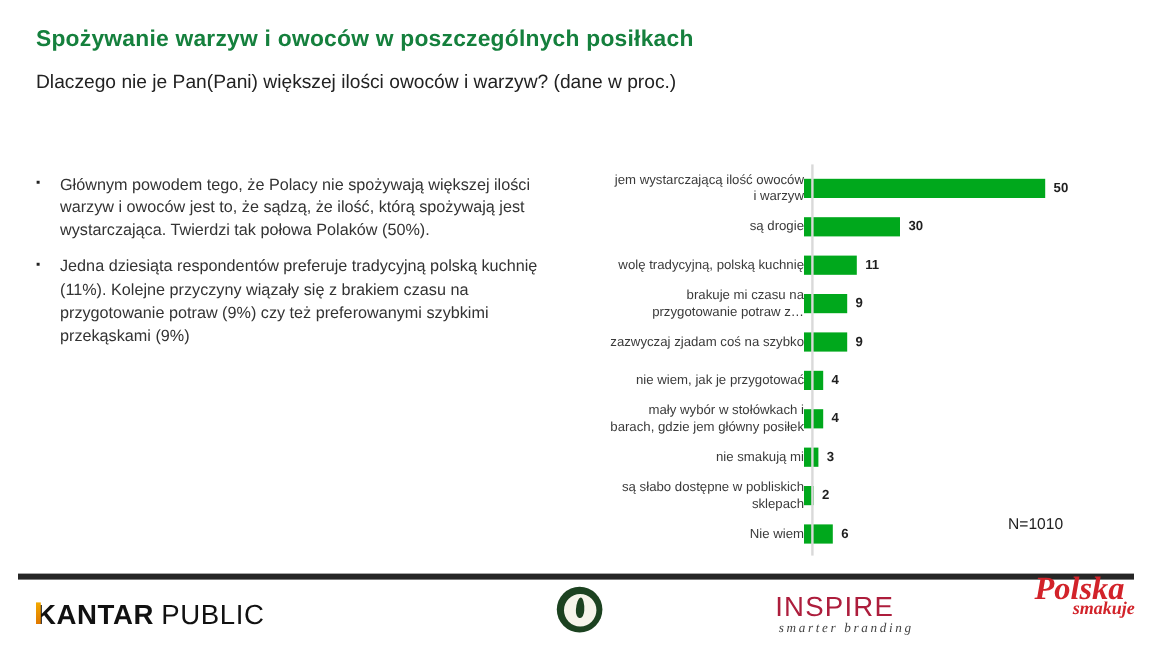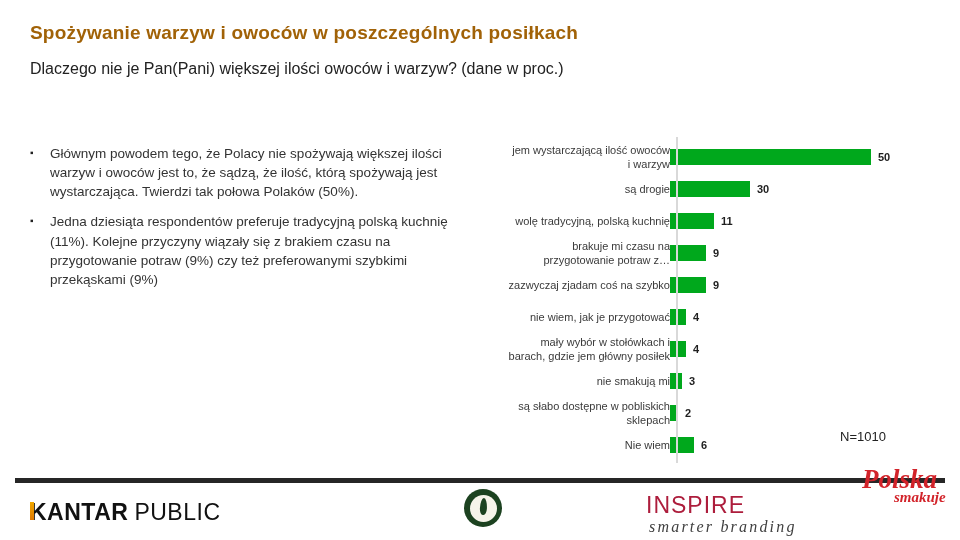--- a/index.html
+++ b/index.html
@@ -6,7 +6,7 @@
   html,body { width:960px; height:540px; background:#ffffff; font-family:"Liberation Sans", sans-serif; }
   .slide { position:relative; width:960px; height:540px; background:#fff; overflow:hidden; }
 
-  .title { position:absolute; left:30px; top:22px; font-size:19px; font-weight:bold; color:#a16207; letter-spacing:0.2px; }
+  .title { position:absolute; left:30px; top:22px; font-size:19px; font-weight:bold; color:#15803d; letter-spacing:0.2px; }
   .subtitle { position:absolute; left:30px; top:60px; font-size:16px; color:#222; }
 
   .bullets { position:absolute; left:30px; top:144px; width:438px; }

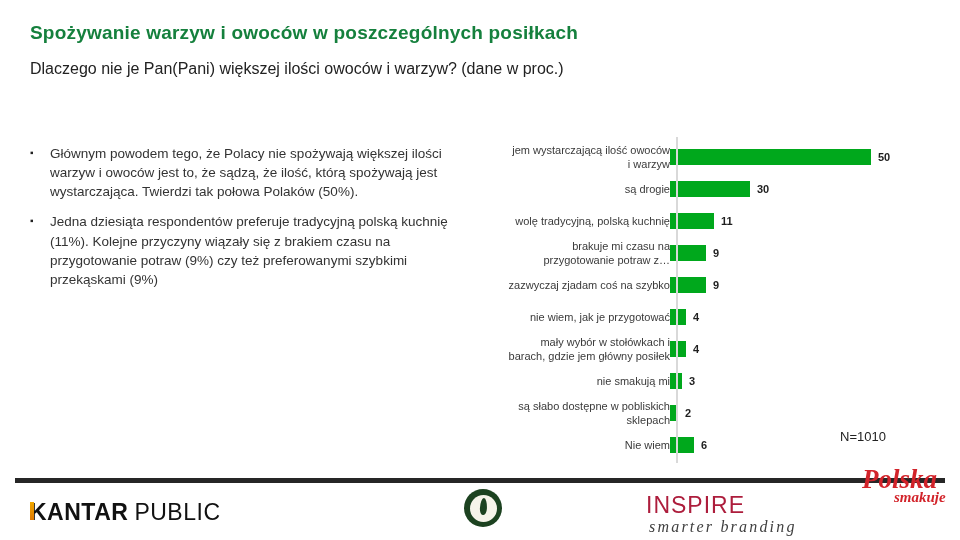--- a/index.html
+++ b/index.html
@@ -43,7 +43,7 @@
   .inspire-name { font-family:Liberation Sans, sans-serif; font-size:23px; letter-spacing:1px; line-height:1.0; }
   .inspire-tagline { font-family:"Liberation Serif", serif; font-style:italic; font-size:16px; letter-spacing:2.2px; color:#3f3f3f; margin-top:1px; margin-left:3px; }
 
-  .polska { position:absolute; left:862px; top:467px; font-family:"Liberation Serif", serif; font-style:italic; font-weight:bold; line-height:0.9; }
+  .polska { position:absolute; left:862px; top:478px; font-family:"Liberation Serif", serif; font-style:italic; font-weight:bold; line-height:0.9; }
   .polska-line1 { font-size:27px; }
   .polska-line2 { font-size:15px; margin-left:32px; }
 </style>

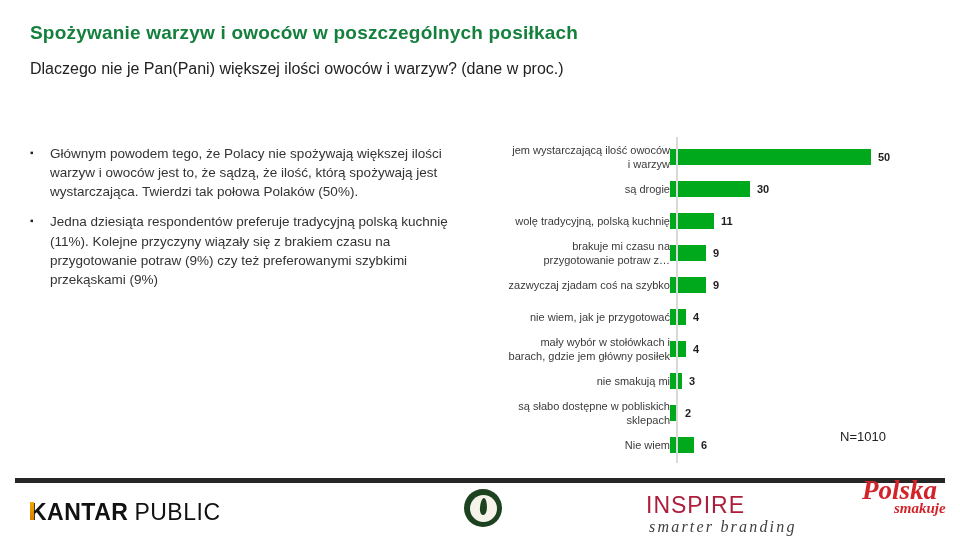--- a/index.html
+++ b/index.html
@@ -41,7 +41,7 @@
 
   .inspire { position:absolute; left:646px; top:494px; text-align:left; }
   .inspire-name { font-family:Liberation Sans, sans-serif; font-size:23px; letter-spacing:1px; line-height:1.0; }
-  .inspire-tagline { font-family:"Liberation Serif", serif; font-style:italic; font-size:16px; letter-spacing:2.2px; color:#3f3f3f; margin-top:1px; margin-left:3px; }
+  .inspire-tagline { font-family:"Liberation Serif", serif; font-style:italic; font-size:11px; letter-spacing:2.2px; color:#3f3f3f; margin-top:1px; margin-left:3px; }
 
   .polska { position:absolute; left:862px; top:478px; font-family:"Liberation Serif", serif; font-style:italic; font-weight:bold; line-height:0.9; }
   .polska-line1 { font-size:27px; }

